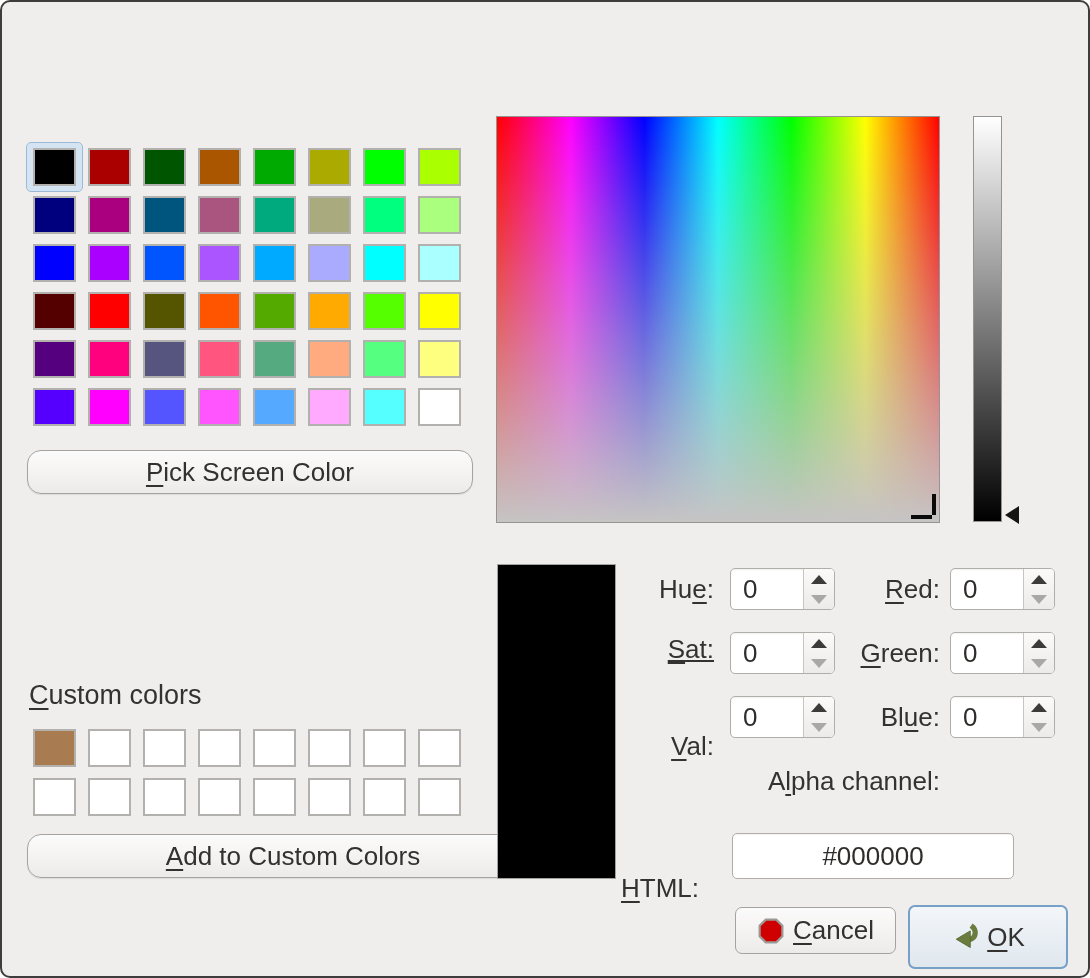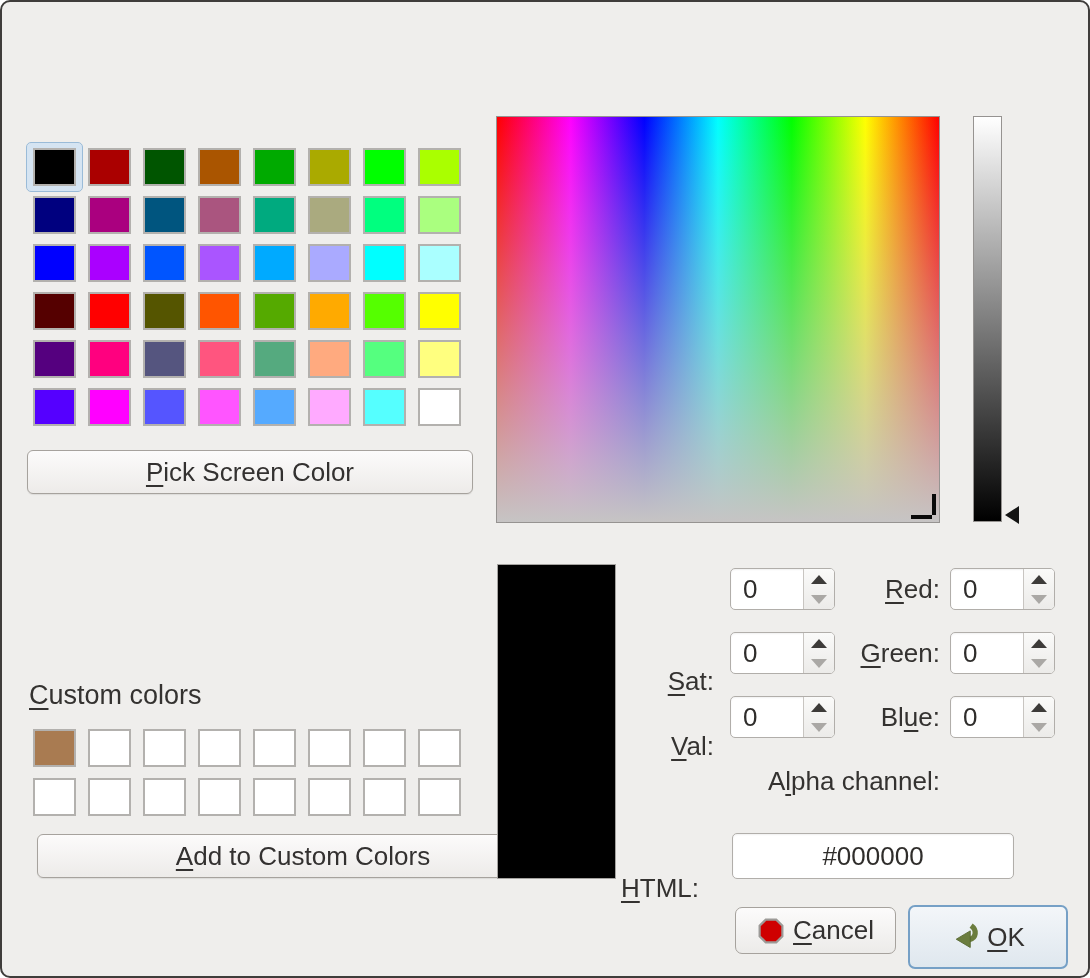--- a/index.html
+++ b/index.html
@@ -26,7 +26,7 @@
   #custom-grid .cell{height:49px;}
 
   
-  .push-btn{position:absolute;height:44px;background:linear-gradient(#fcfbfb,#edebe9);border:1px solid #a6a29d;border-radius:6px;font-size:26px;color:#333130;display:flex;align-items:center;justify-content:center;cursor:pointer;box-shadow:0 1px 1px rgba(0,0,0,0.08);}
+  .push-btn{position:absolute;height:44px;background:linear-gradient(#fcfbfb,#edebe9);border:1px solid #a6a29d;border-radius:14px;font-size:26px;color:#333130;display:flex;align-items:center;justify-content:center;cursor:pointer;box-shadow:0 1px 1px rgba(0,0,0,0.08);}
 
   
   .huesat{position:absolute;left:494px;top:114px;width:444px;height:407px;border:1px solid #969391;cursor:crosshair;}

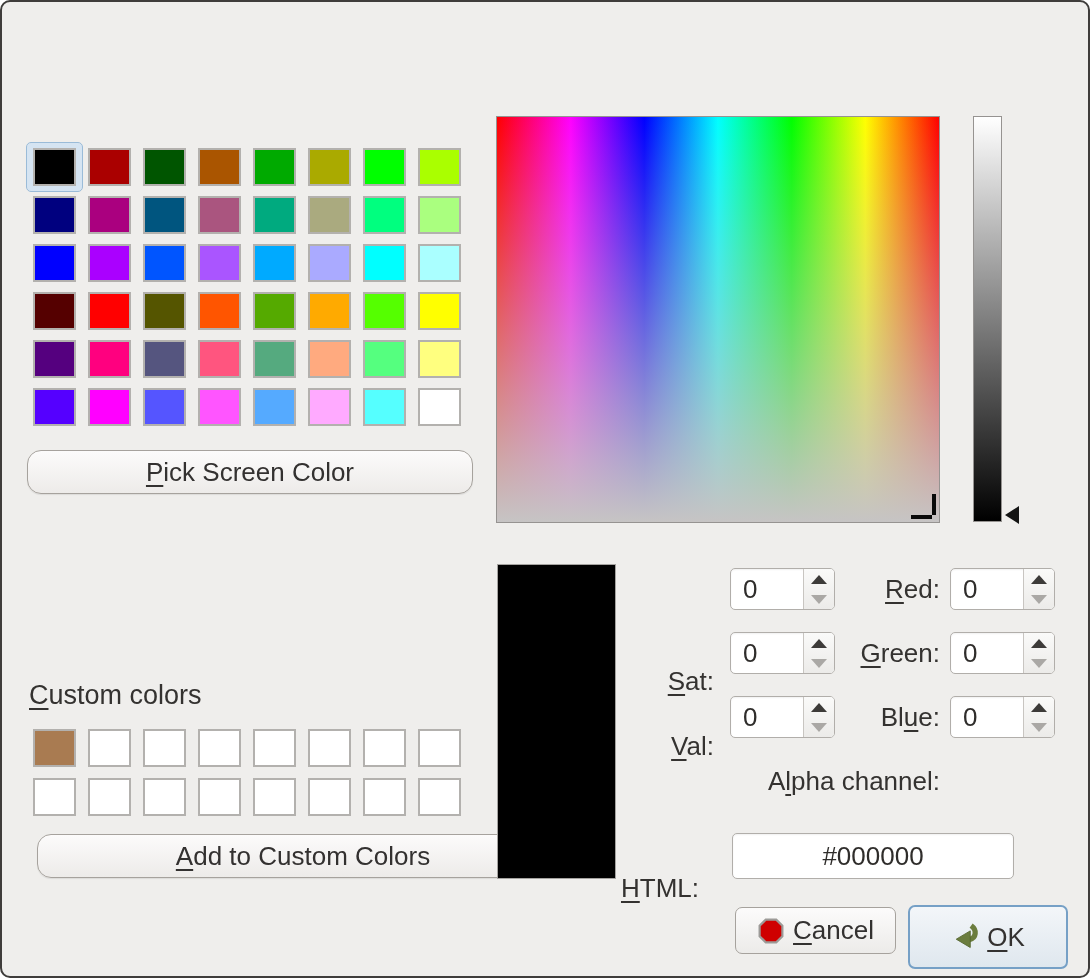--- a/index.html
+++ b/index.html
@@ -283,6 +283,9 @@
 
     <div class="preview" id="preview" style="background: rgb(0, 0, 0);"></div>
 
+    <div class="row-label" style="left:590px;top:566px;width:122px;">
+      <span>Hu</span><span class="mn">e</span><span>:</span>
+    </div>
     <div class="spinbox at-min" style="left:728px;top:566px;">
       <div class="spinval">0</div>
       <div class="spinbtns">

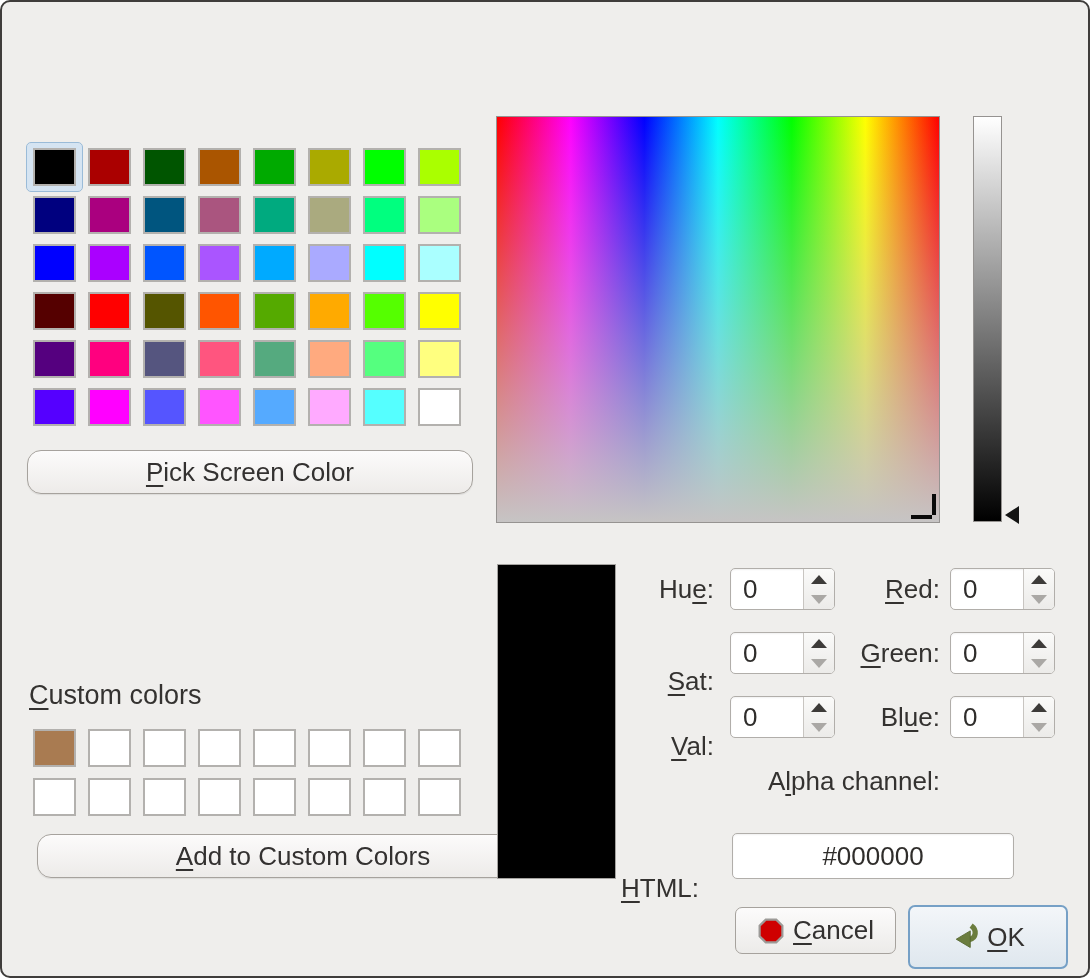--- a/index.html
+++ b/index.html
@@ -312,7 +312,7 @@
       </div>
     </div>
 
-    <div class="row-label" style="left:590px;top:658px;width:122px;">
+    <div class="row-label" style="left:590px;top:626px;width:122px;text-decoration:underline;">
       <span></span><span class="mn">S</span><span>at:</span>
     </div>
     <div class="spinbox at-min" style="left:728px;top:630px;">

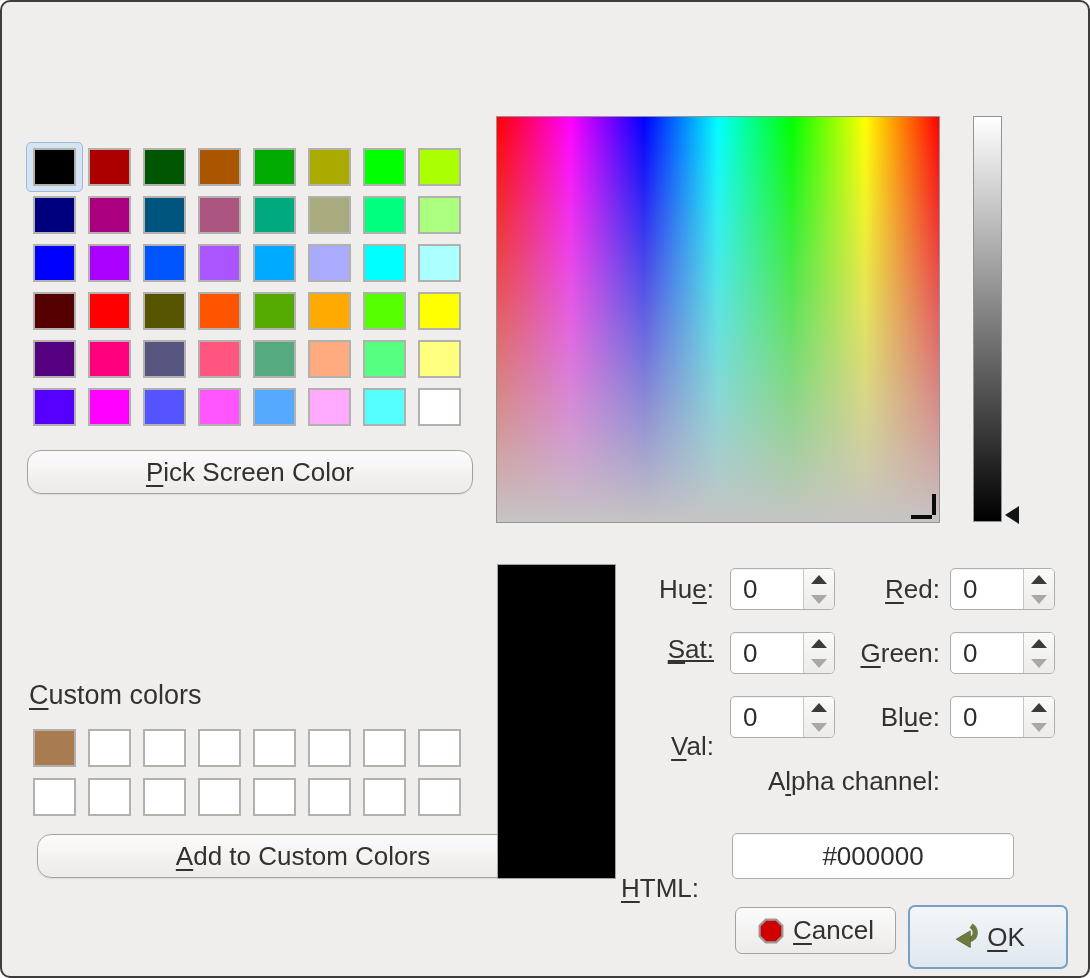--- a/index.html
+++ b/index.html
@@ -270,7 +270,7 @@
         </div>
       </div>
 
-    <div class="push-btn" style="left:35px;top:832px;width:532px;">
+    <div class="push-btn" style="left:25px;top:832px;width:532px;">
       <span><span></span><span class="mn">A</span><span>dd to Custom Colors</span></span>
     </div>
 

